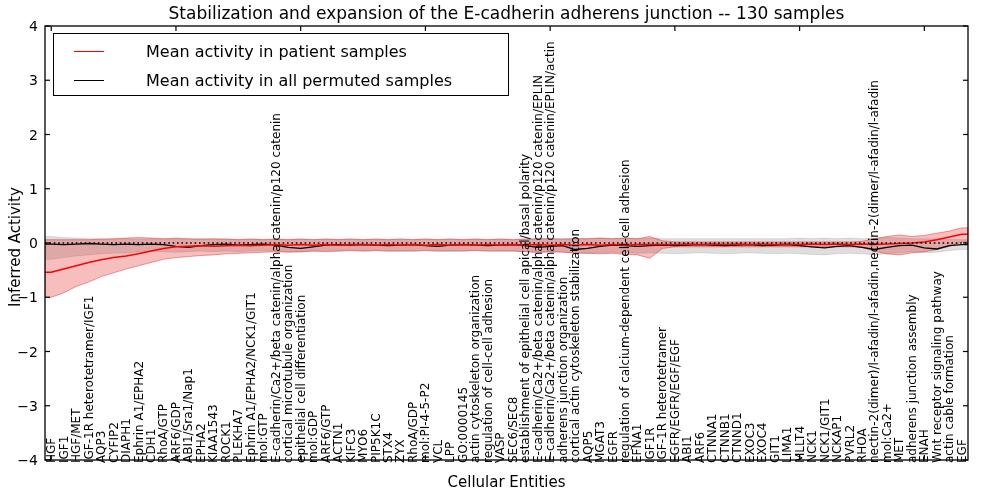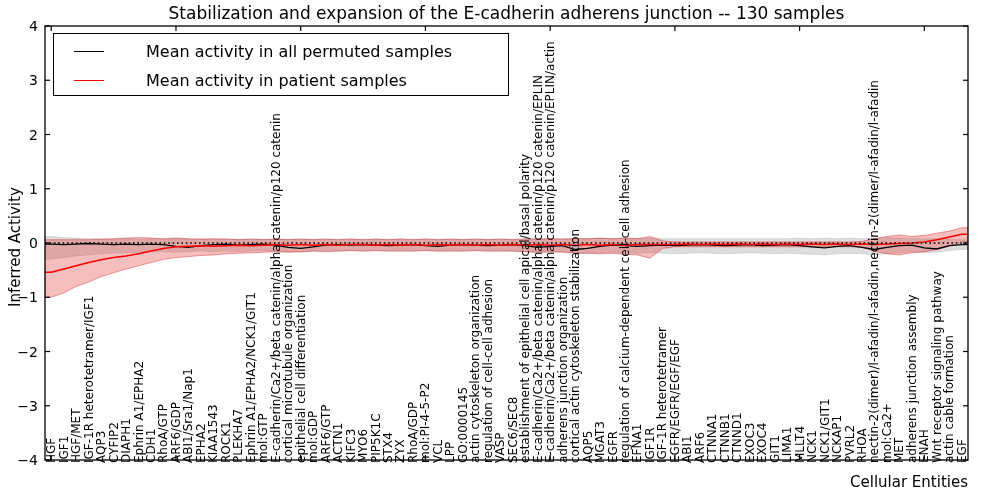--- a/index.html
+++ b/index.html
@@ -186,12 +186,12 @@
 
   <div class="legend">
     <div class="lrow">
+      <span class="lline red" style="border-top-color: rgb(255, 0, 0);"></span>
+      <span class="ltext">Mean activity in patient samples</span>
+    </div>
+    <div class="lrow">
       <span class="lline black" style="border-top-color: rgb(0, 0, 0);"></span>
       <span class="ltext">Mean activity in all permuted samples</span>
-    </div>
-    <div class="lrow">
-      <span class="lline red" style="border-top-color: rgb(255, 0, 0);"></span>
-      <span class="ltext">Mean activity in patient samples</span>
     </div>
   </div>
 </div>

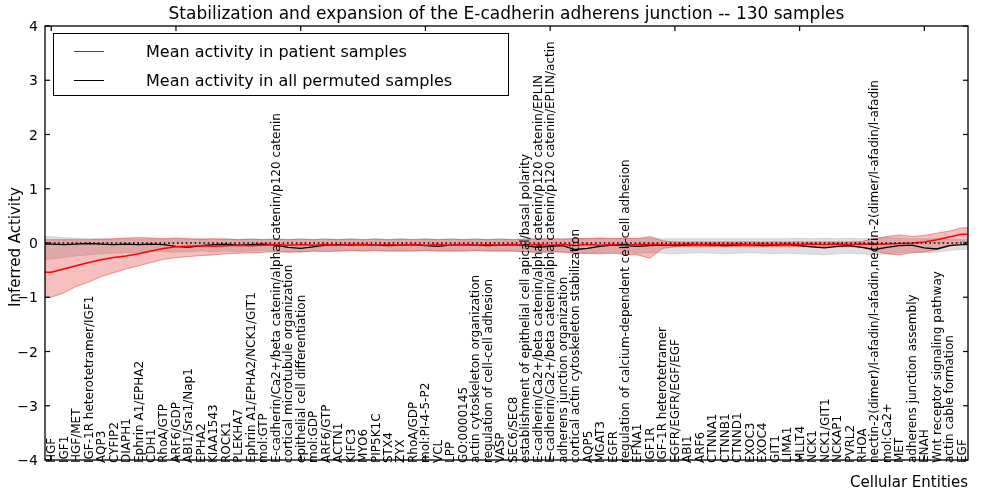--- a/index.html
+++ b/index.html
@@ -14,7 +14,7 @@
     font-size:17px;color:#000;z-index:6;
   }
   .xlabel{
-    position:absolute;left:45px;top:473px;width:923px;text-align:right;
+    position:absolute;left:45px;top:473px;width:923px;text-align:center;
     font-size:15px;color:#000;z-index:2;
   }
   .ylabel{

